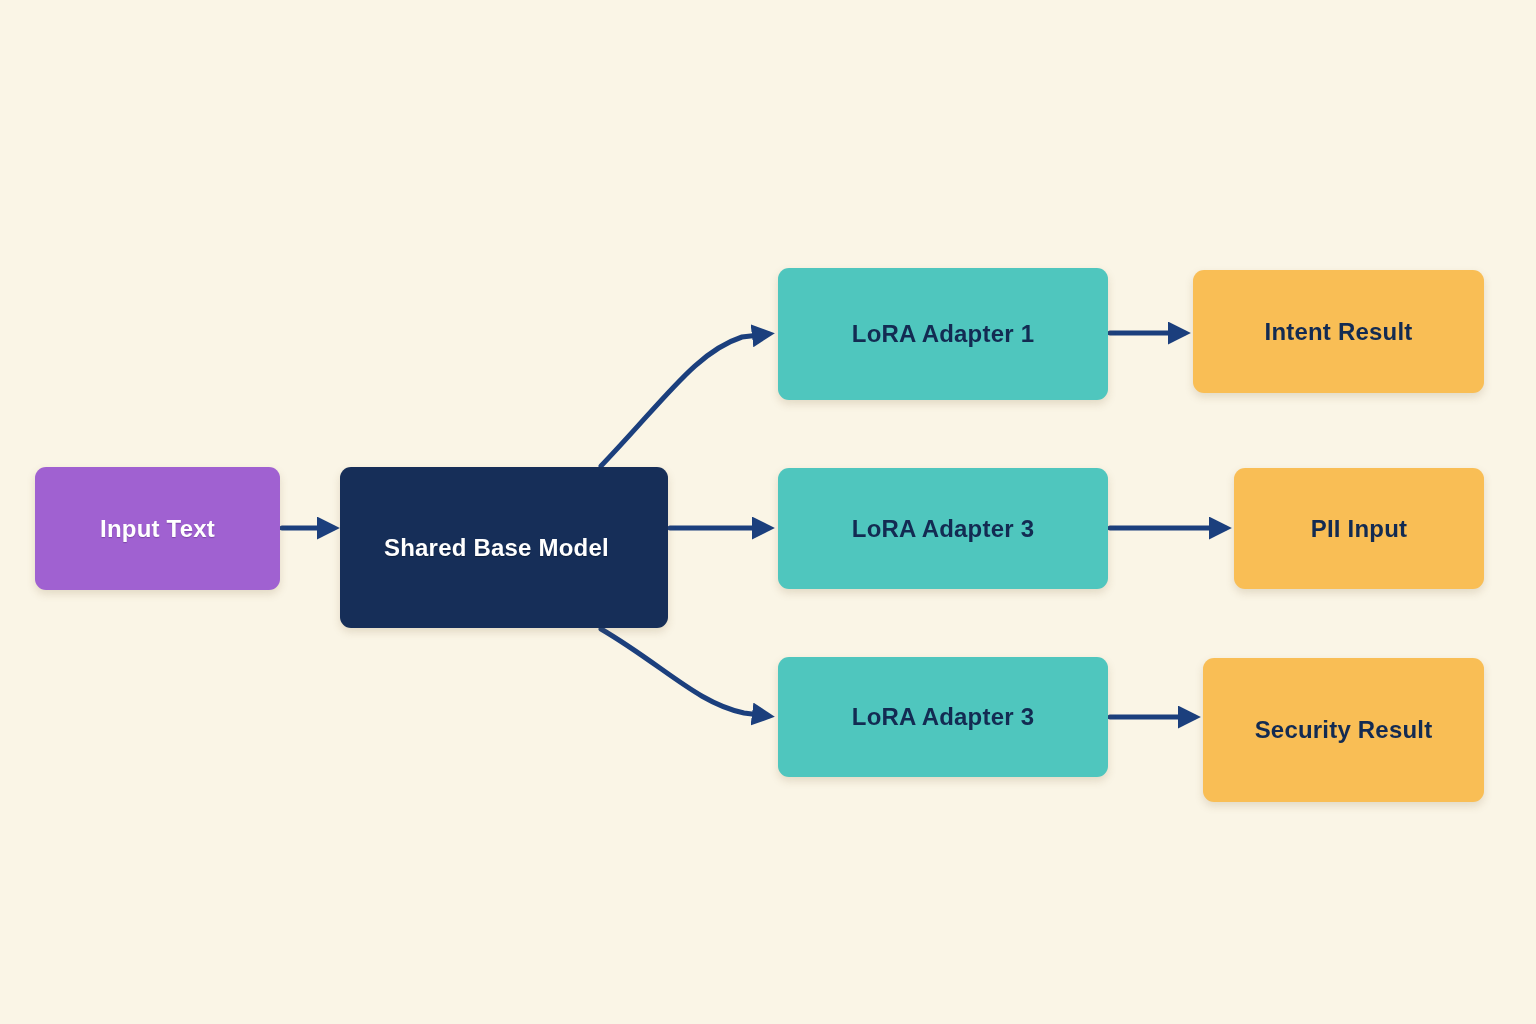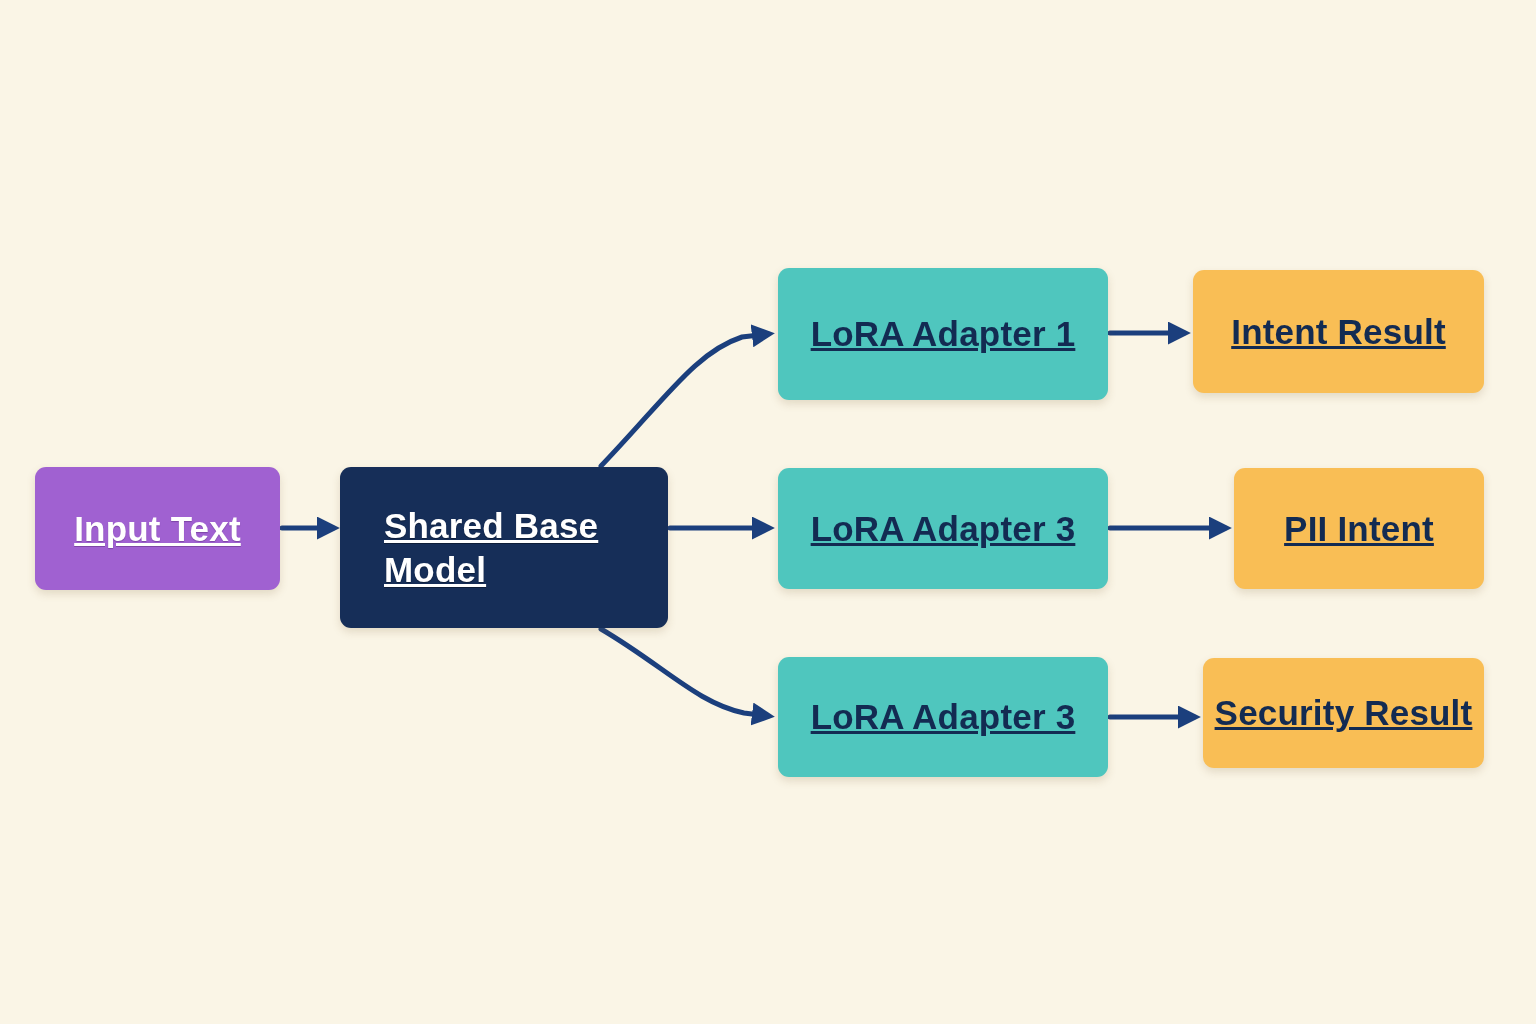--- a/index.html
+++ b/index.html
@@ -43,12 +43,11 @@
     align-items: center;
     justify-content: center;
     border-radius: 11px;
-    font-size: 35px;
+    font-size: 24px;
     font-weight: 700;
     letter-spacing: 0.2px;
     box-shadow: 0 4px 8px rgba(120, 95, 50, 0.18);
     text-align: center;
-    text-decoration: underline;
   }
   .node.purple {
     background: var(--purple);

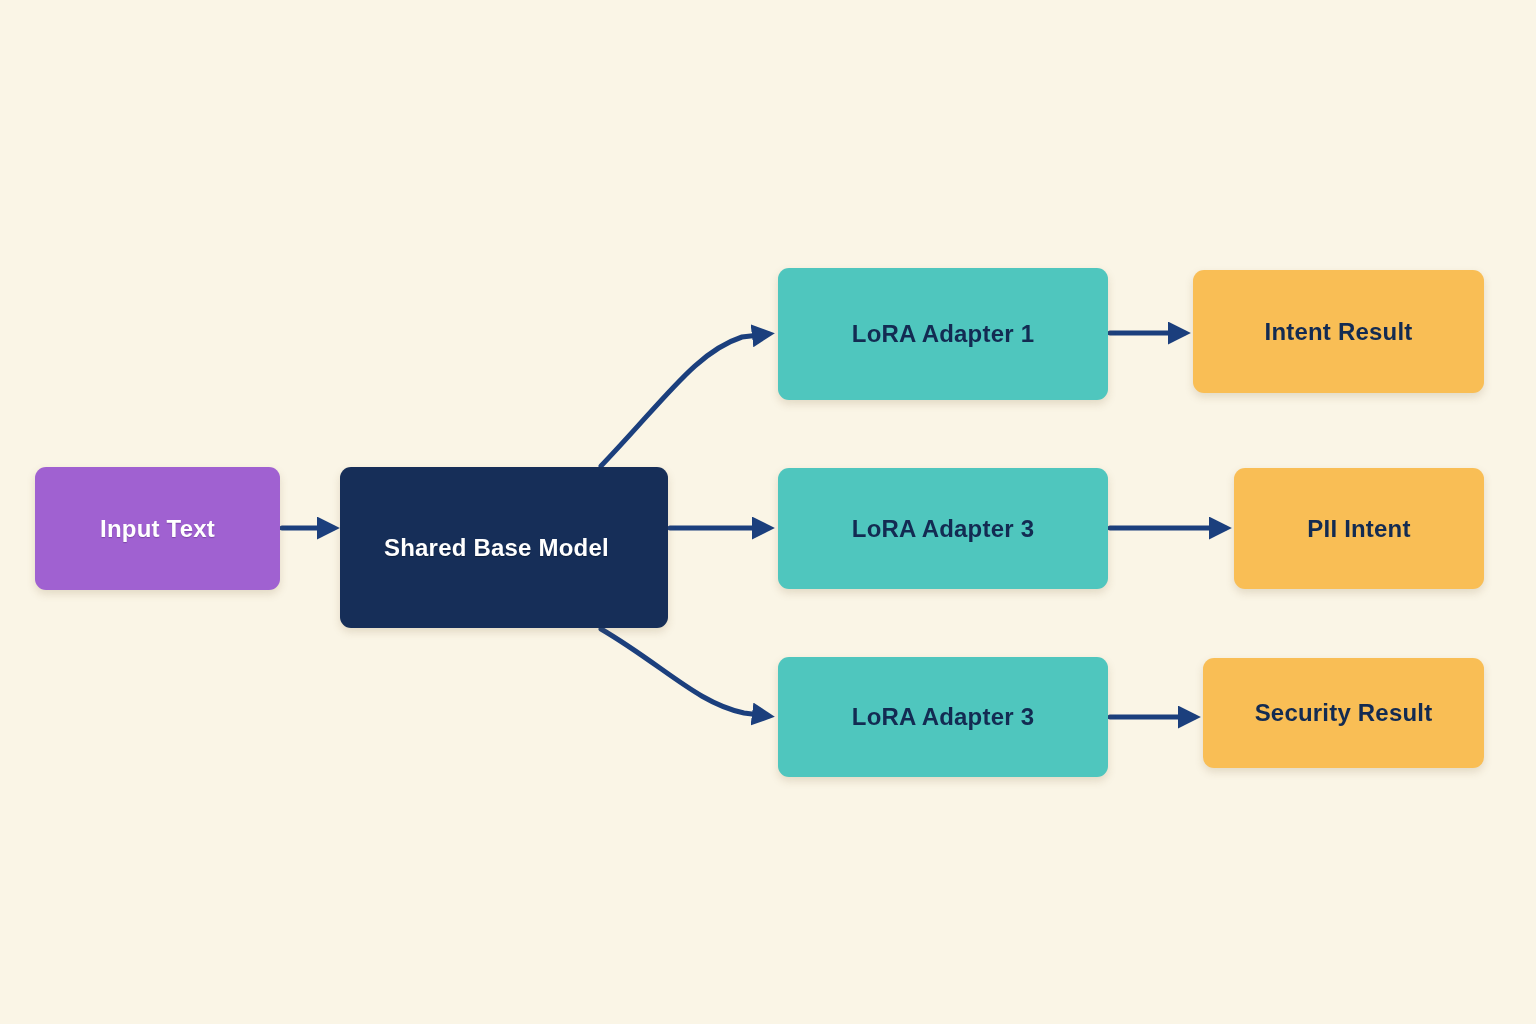--- a/index.html
+++ b/index.html
@@ -126,7 +126,7 @@
   </div>
 
   <div class="node yellow" id="node-pii-result">
-    <span>PII Intent</span>
+    <span>PII Input</span>
   </div>
 
   <div class="node yellow" id="node-security-result">

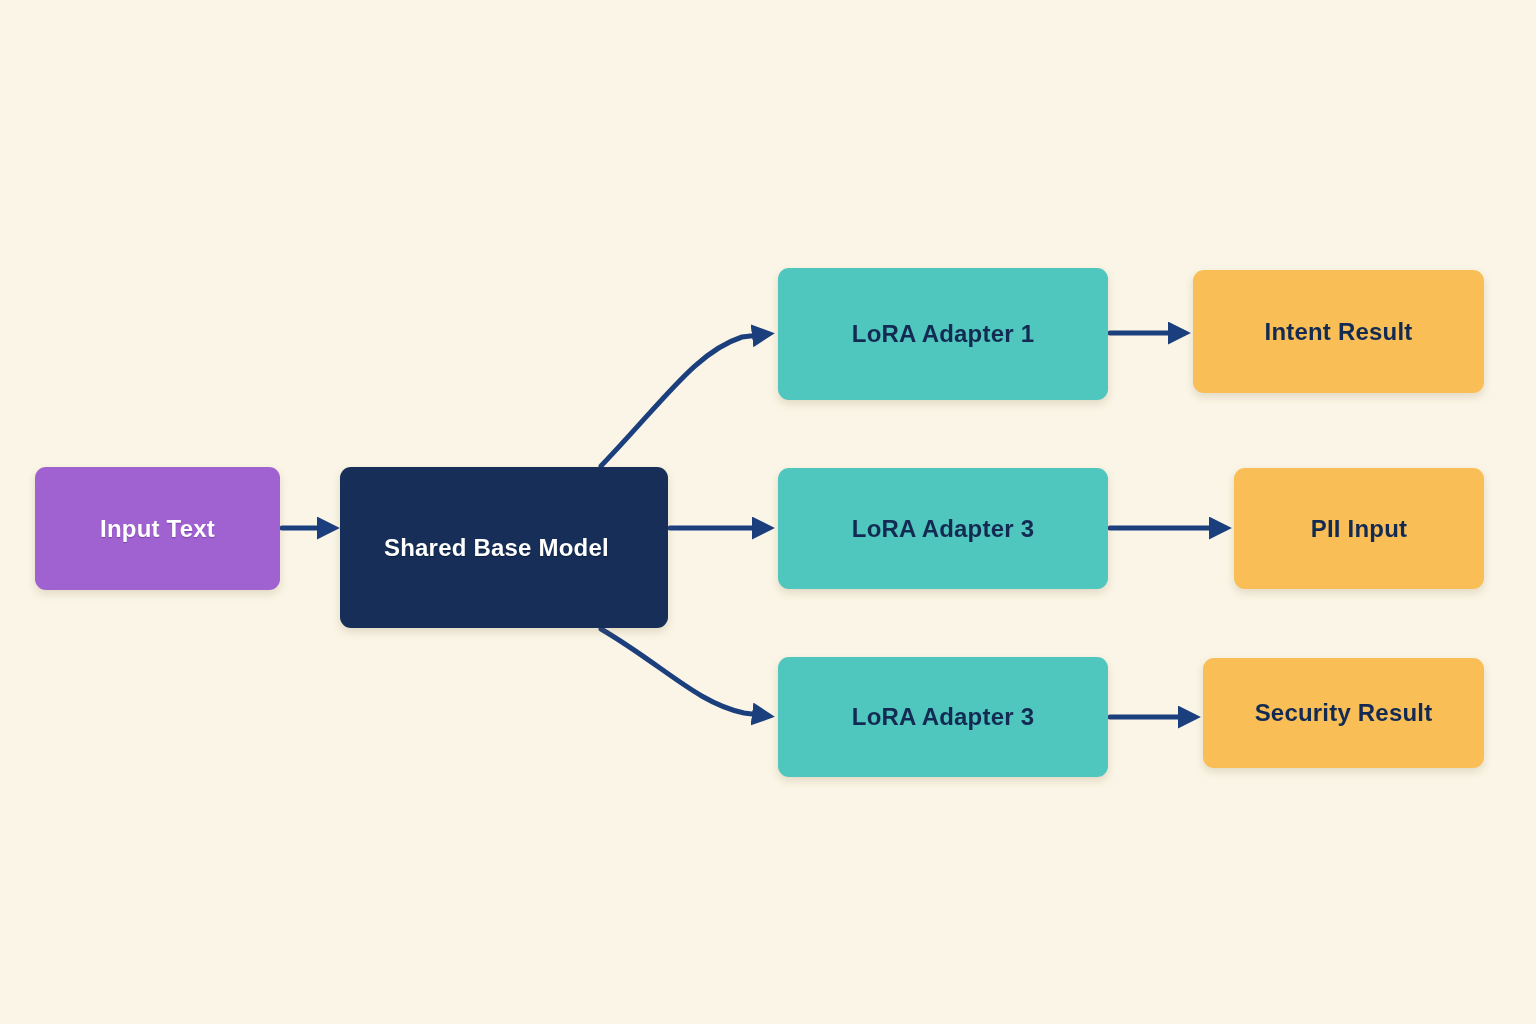--- a/index.html
+++ b/index.html
@@ -79,7 +79,7 @@
   #node-lora-adapter-3  { left: 778px;  top: 657px; width: 330px; height: 120px; }
   #node-intent-result   { left: 1193px; top: 270px; width: 291px; height: 123px; }
   #node-pii-result      { left: 1234px; top: 468px; width: 250px; height: 121px; }
-  #node-security-result { left: 1203px; top: 658px; width: 281px; height: 110px; }
+  #node-security-result { left: 1203px; top: 658px; width: 281px; height: 144px; }
 </style>
 </head>
 <body>

